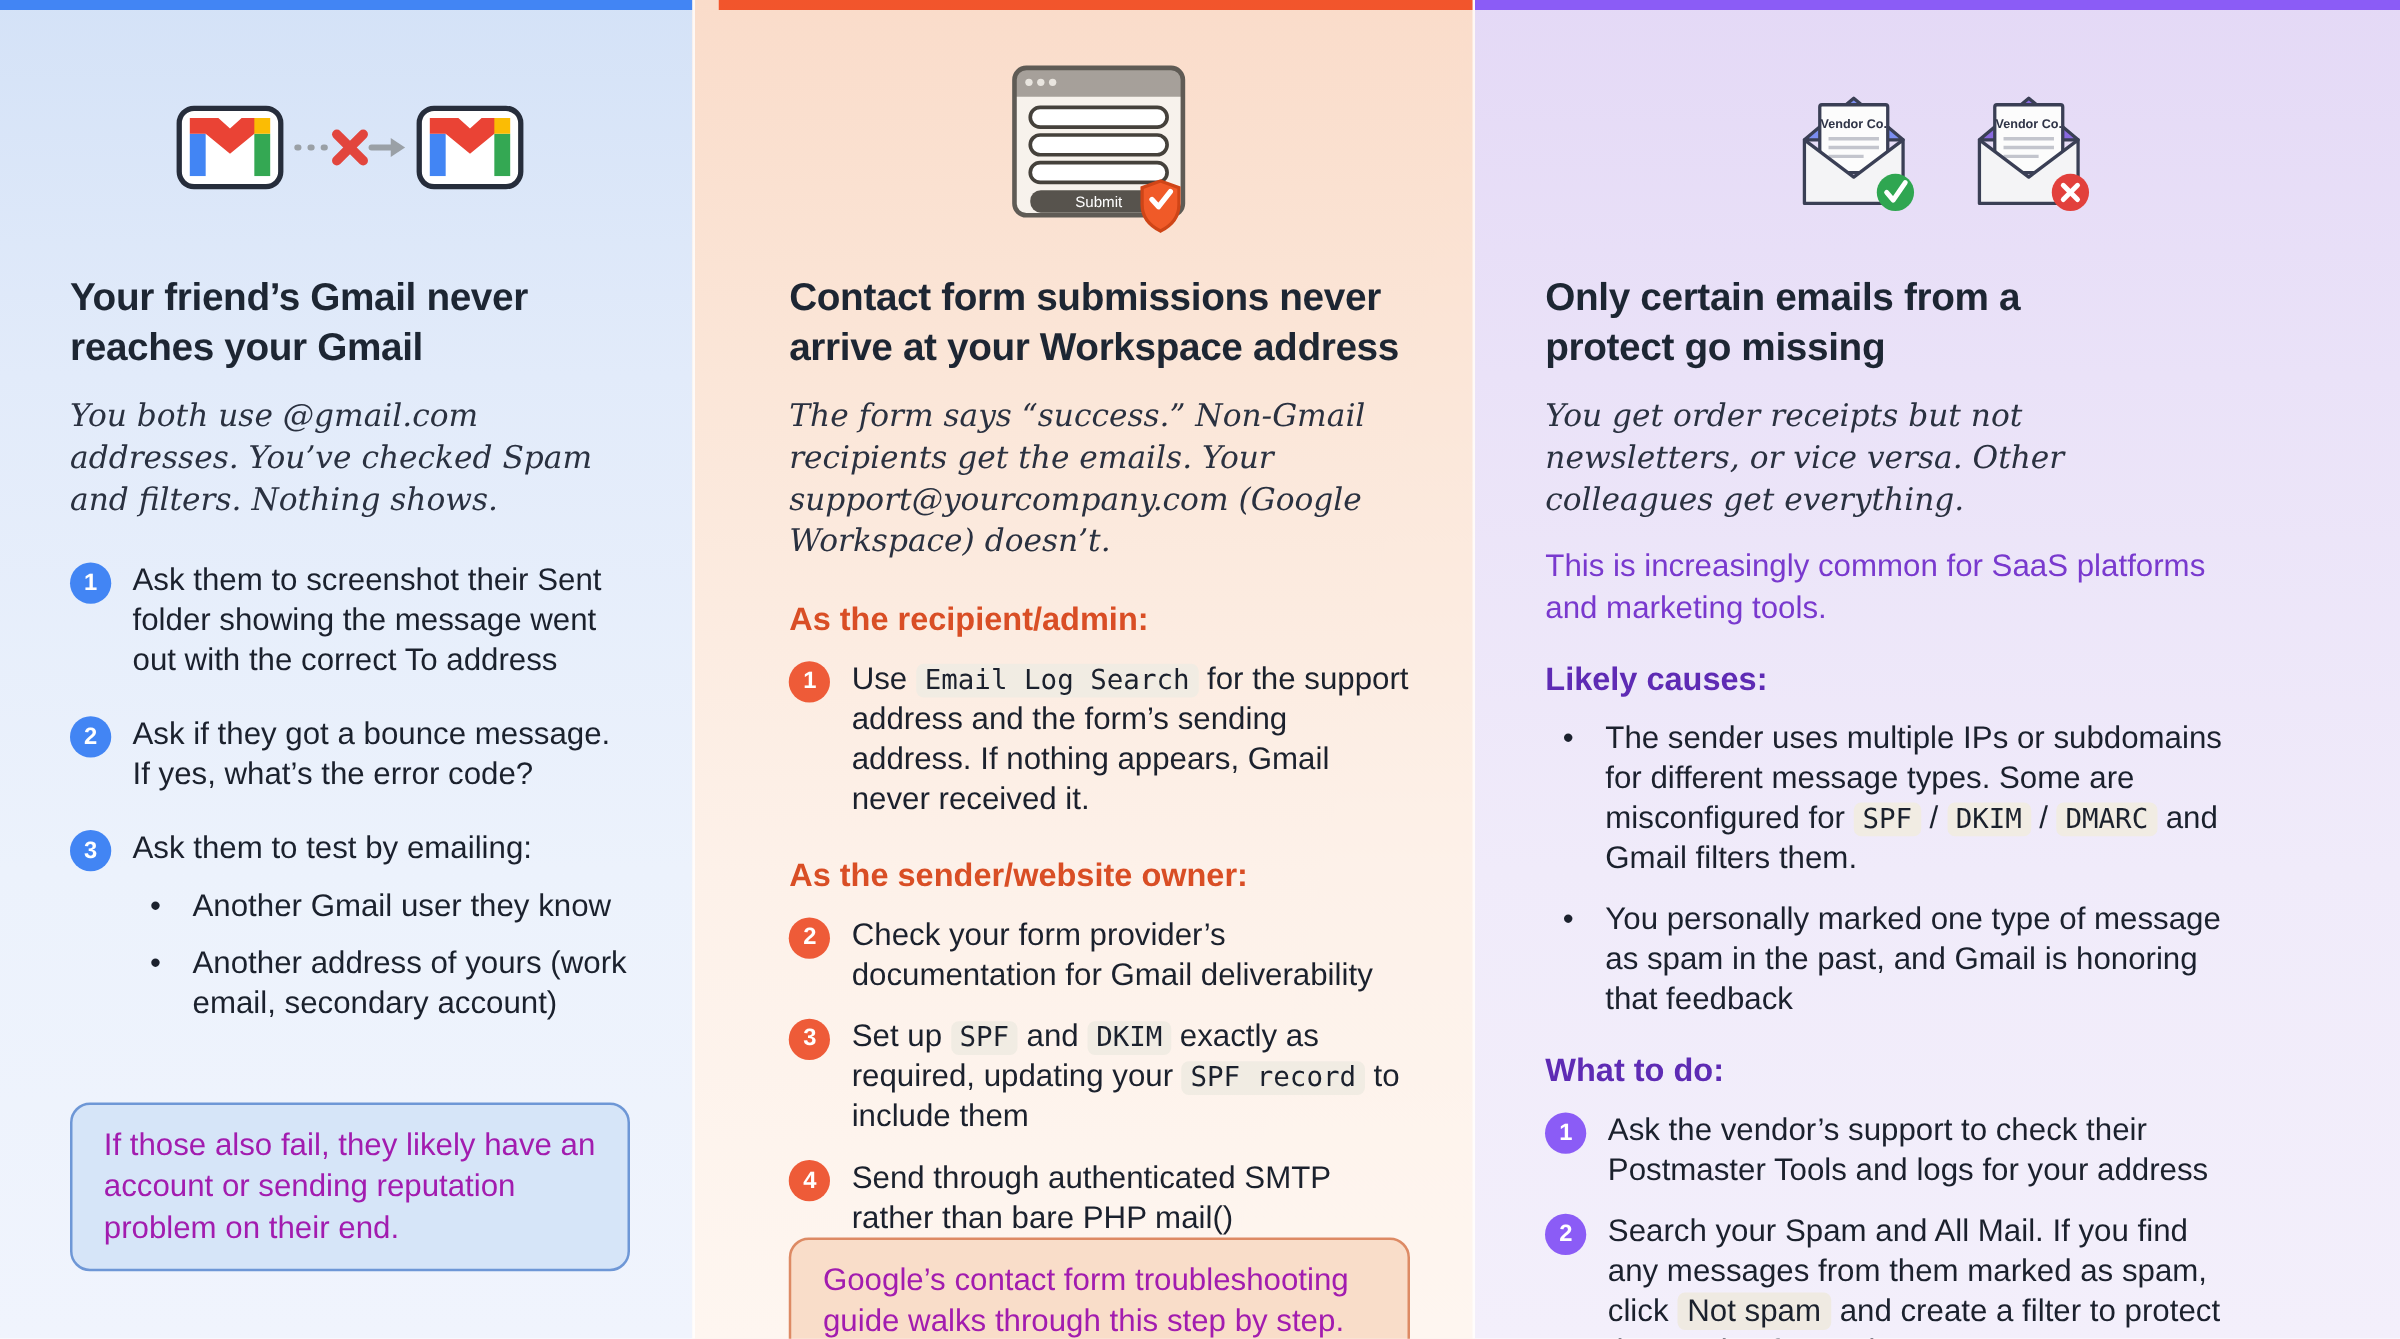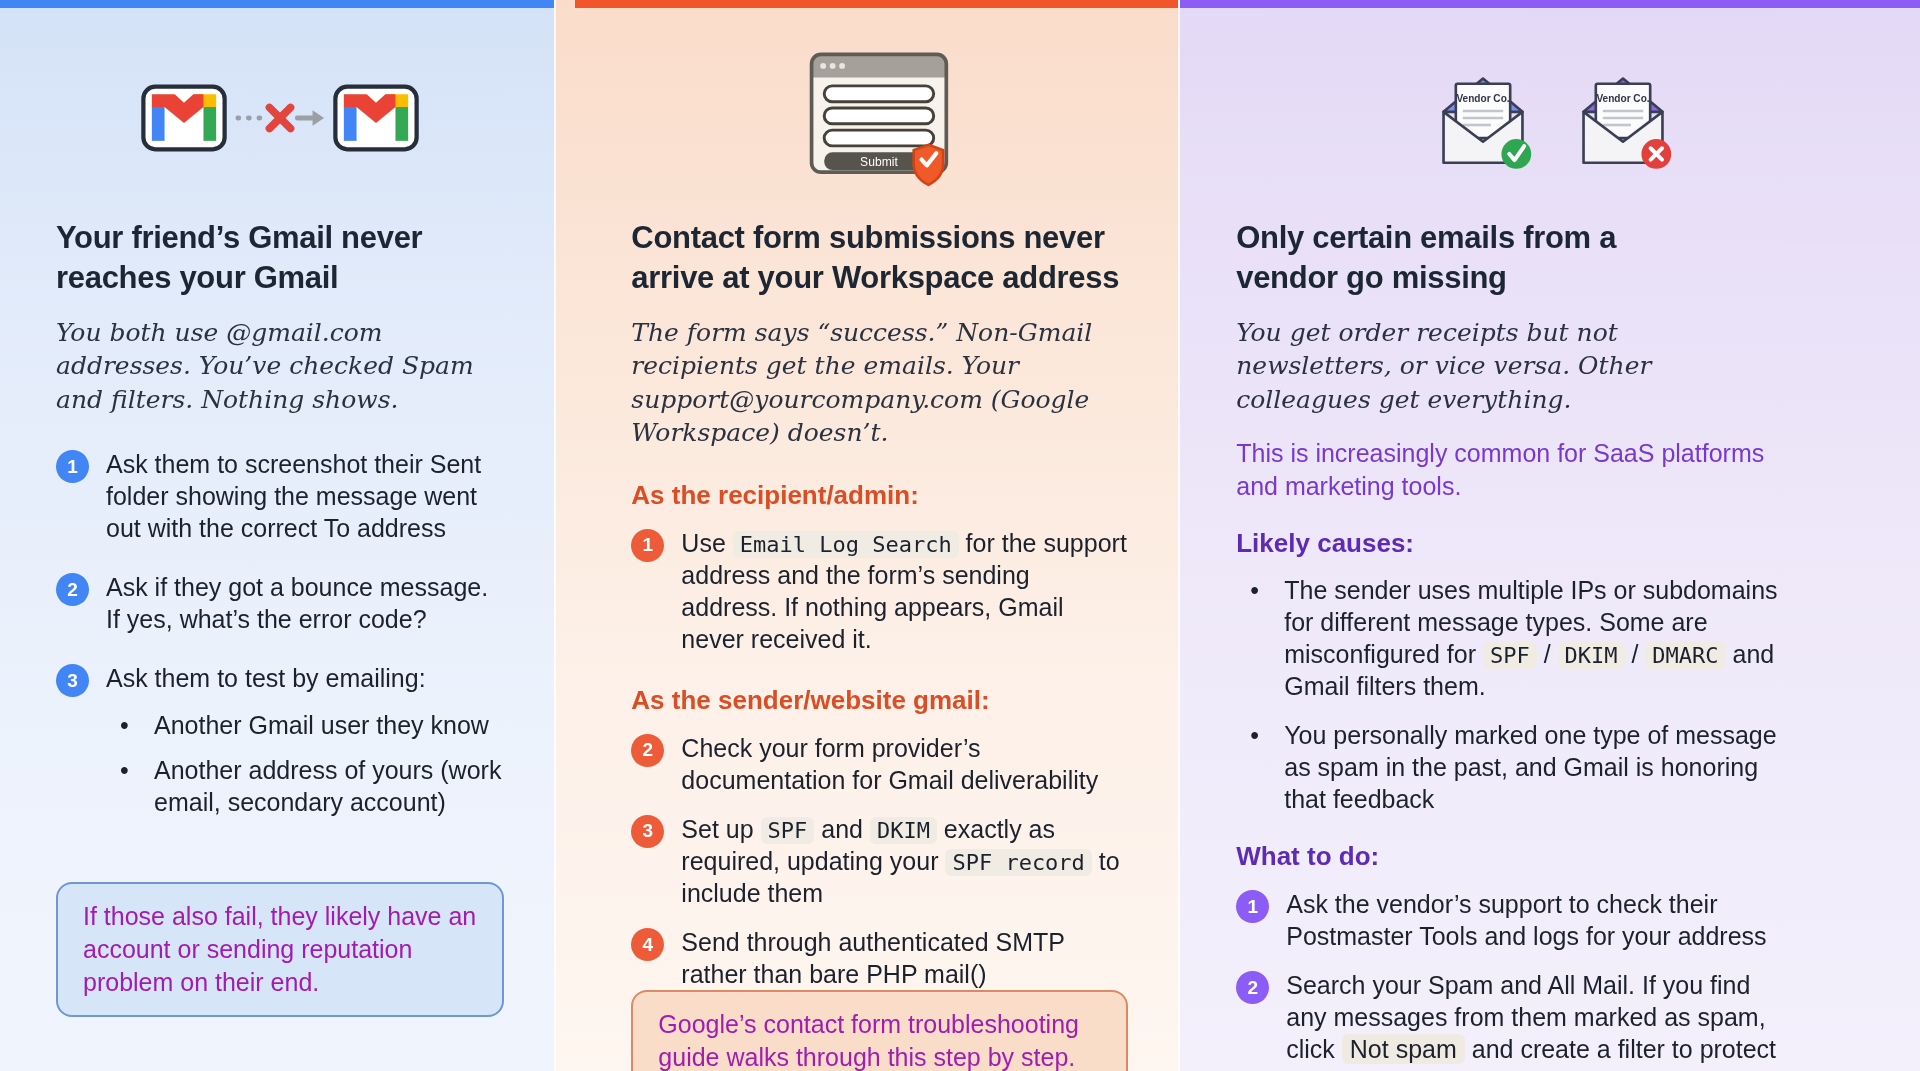--- a/index.html
+++ b/index.html
@@ -208,7 +208,7 @@
       </svg>
     </div>
 
-    <h1 class="w430">Only certain emails from a vendor go missing</h1>
+    <h1 class="w430">Only certain emails from a protect go missing</h1>
     <p class="desc w545">You get order receipts but not newsletters, or vice versa. Other colleagues get everything.</p>
 
     <p class="note-purple w560">This is increasingly common for SaaS platforms and marketing tools.</p>

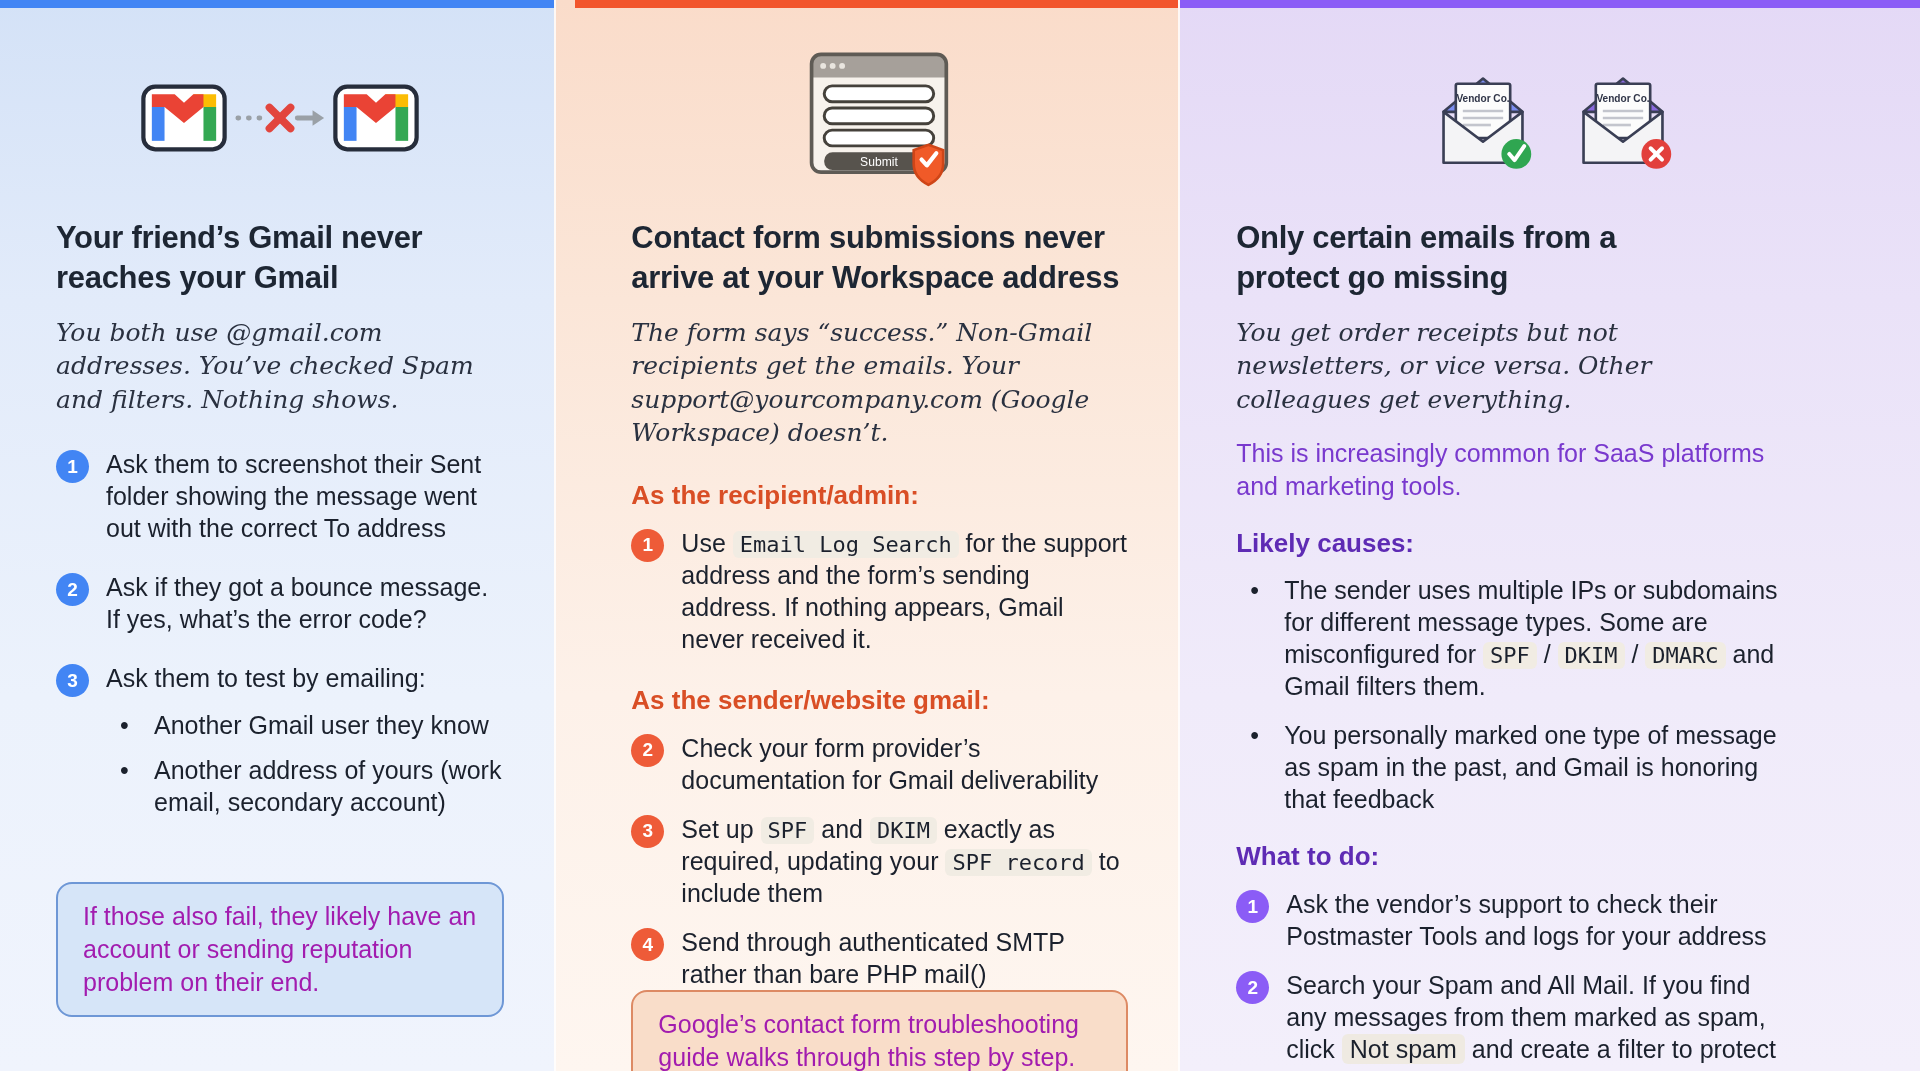--- a/index.html
+++ b/index.html
@@ -153,7 +153,7 @@
       </div>
     </div>
 
-    <div class="section-title title-orange">As the sender/website gmail:</div>
+    <div class="section-title title-orange">As the sender/website owner:</div>
     <div class="substeps">
       <div class="step">
         <div class="badge badge-orange">2</div>

